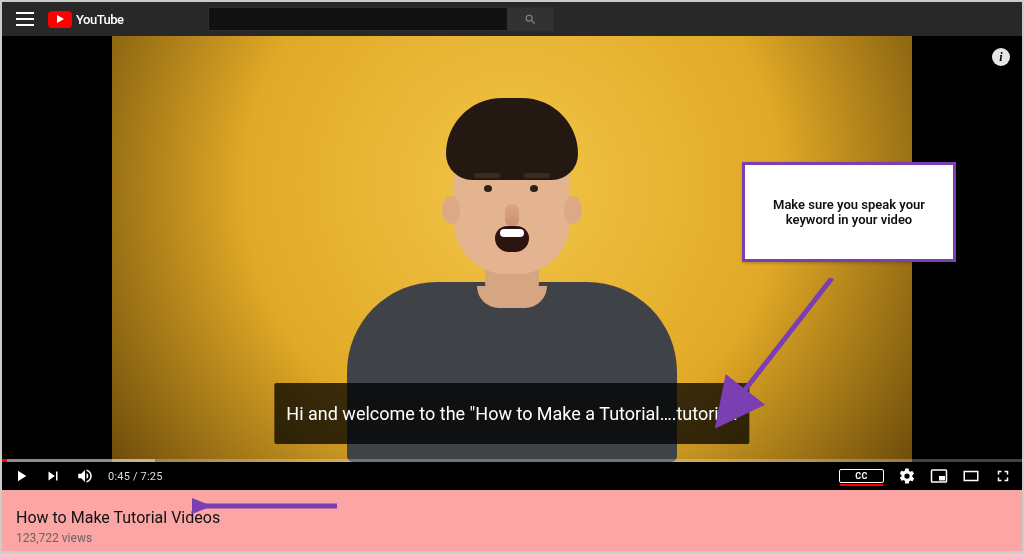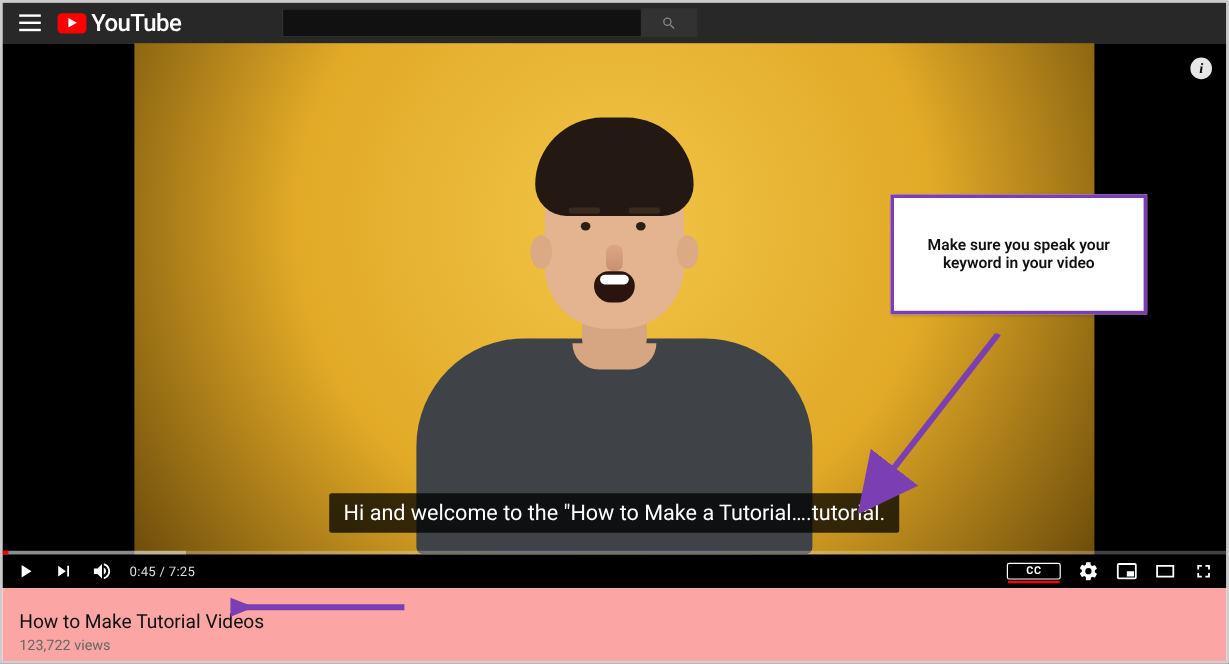--- a/index.html
+++ b/index.html
@@ -42,7 +42,7 @@
     border-bottom: 4px solid transparent;
     margin-left: 1px;
   }
-  .logo-text { color: #fff; font-weight: 500; font-size: 20px; letter-spacing: -0.5px; }
+  .logo-text { color: #fff; font-weight: 500; font-size: 13px; letter-spacing: -0.5px; }
   .search-wrap {
     margin-left: 70px;
     display: flex;

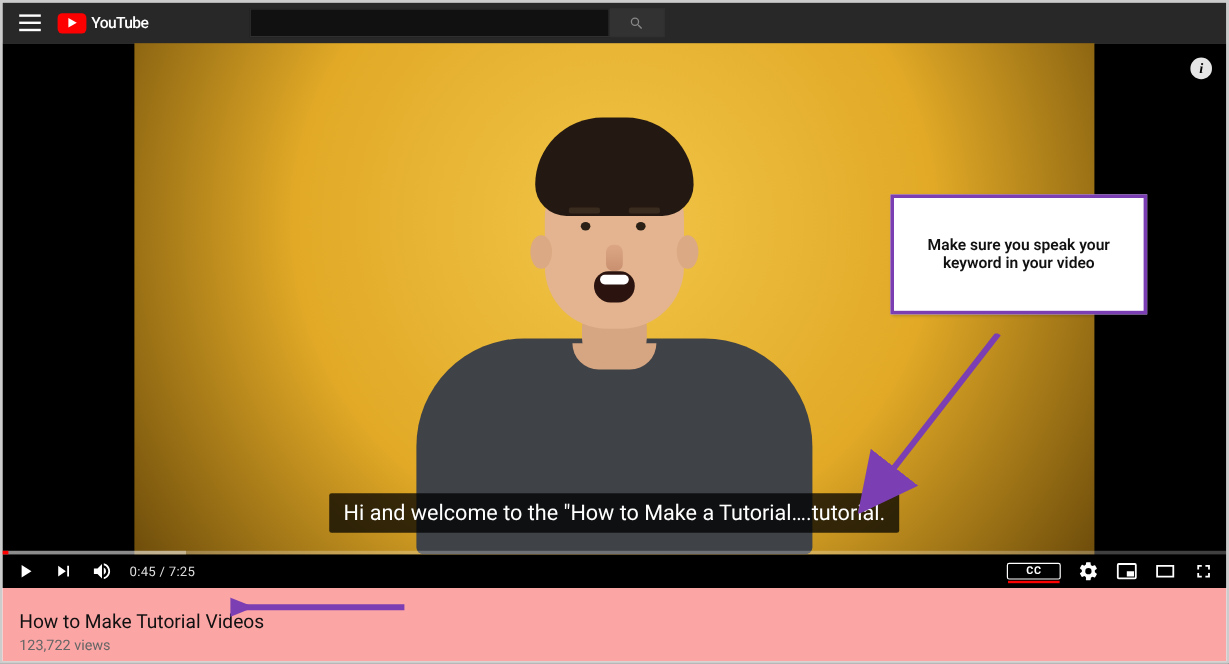--- a/index.html
+++ b/index.html
@@ -171,7 +171,7 @@
     background: rgba(0,0,0,0.75);
     color: #fff;
     font-size: 18px;
-    padding: 6px 12px;
+    padding: 20px 12px;
     white-space: nowrap;
     border-radius: 2px;
   }

